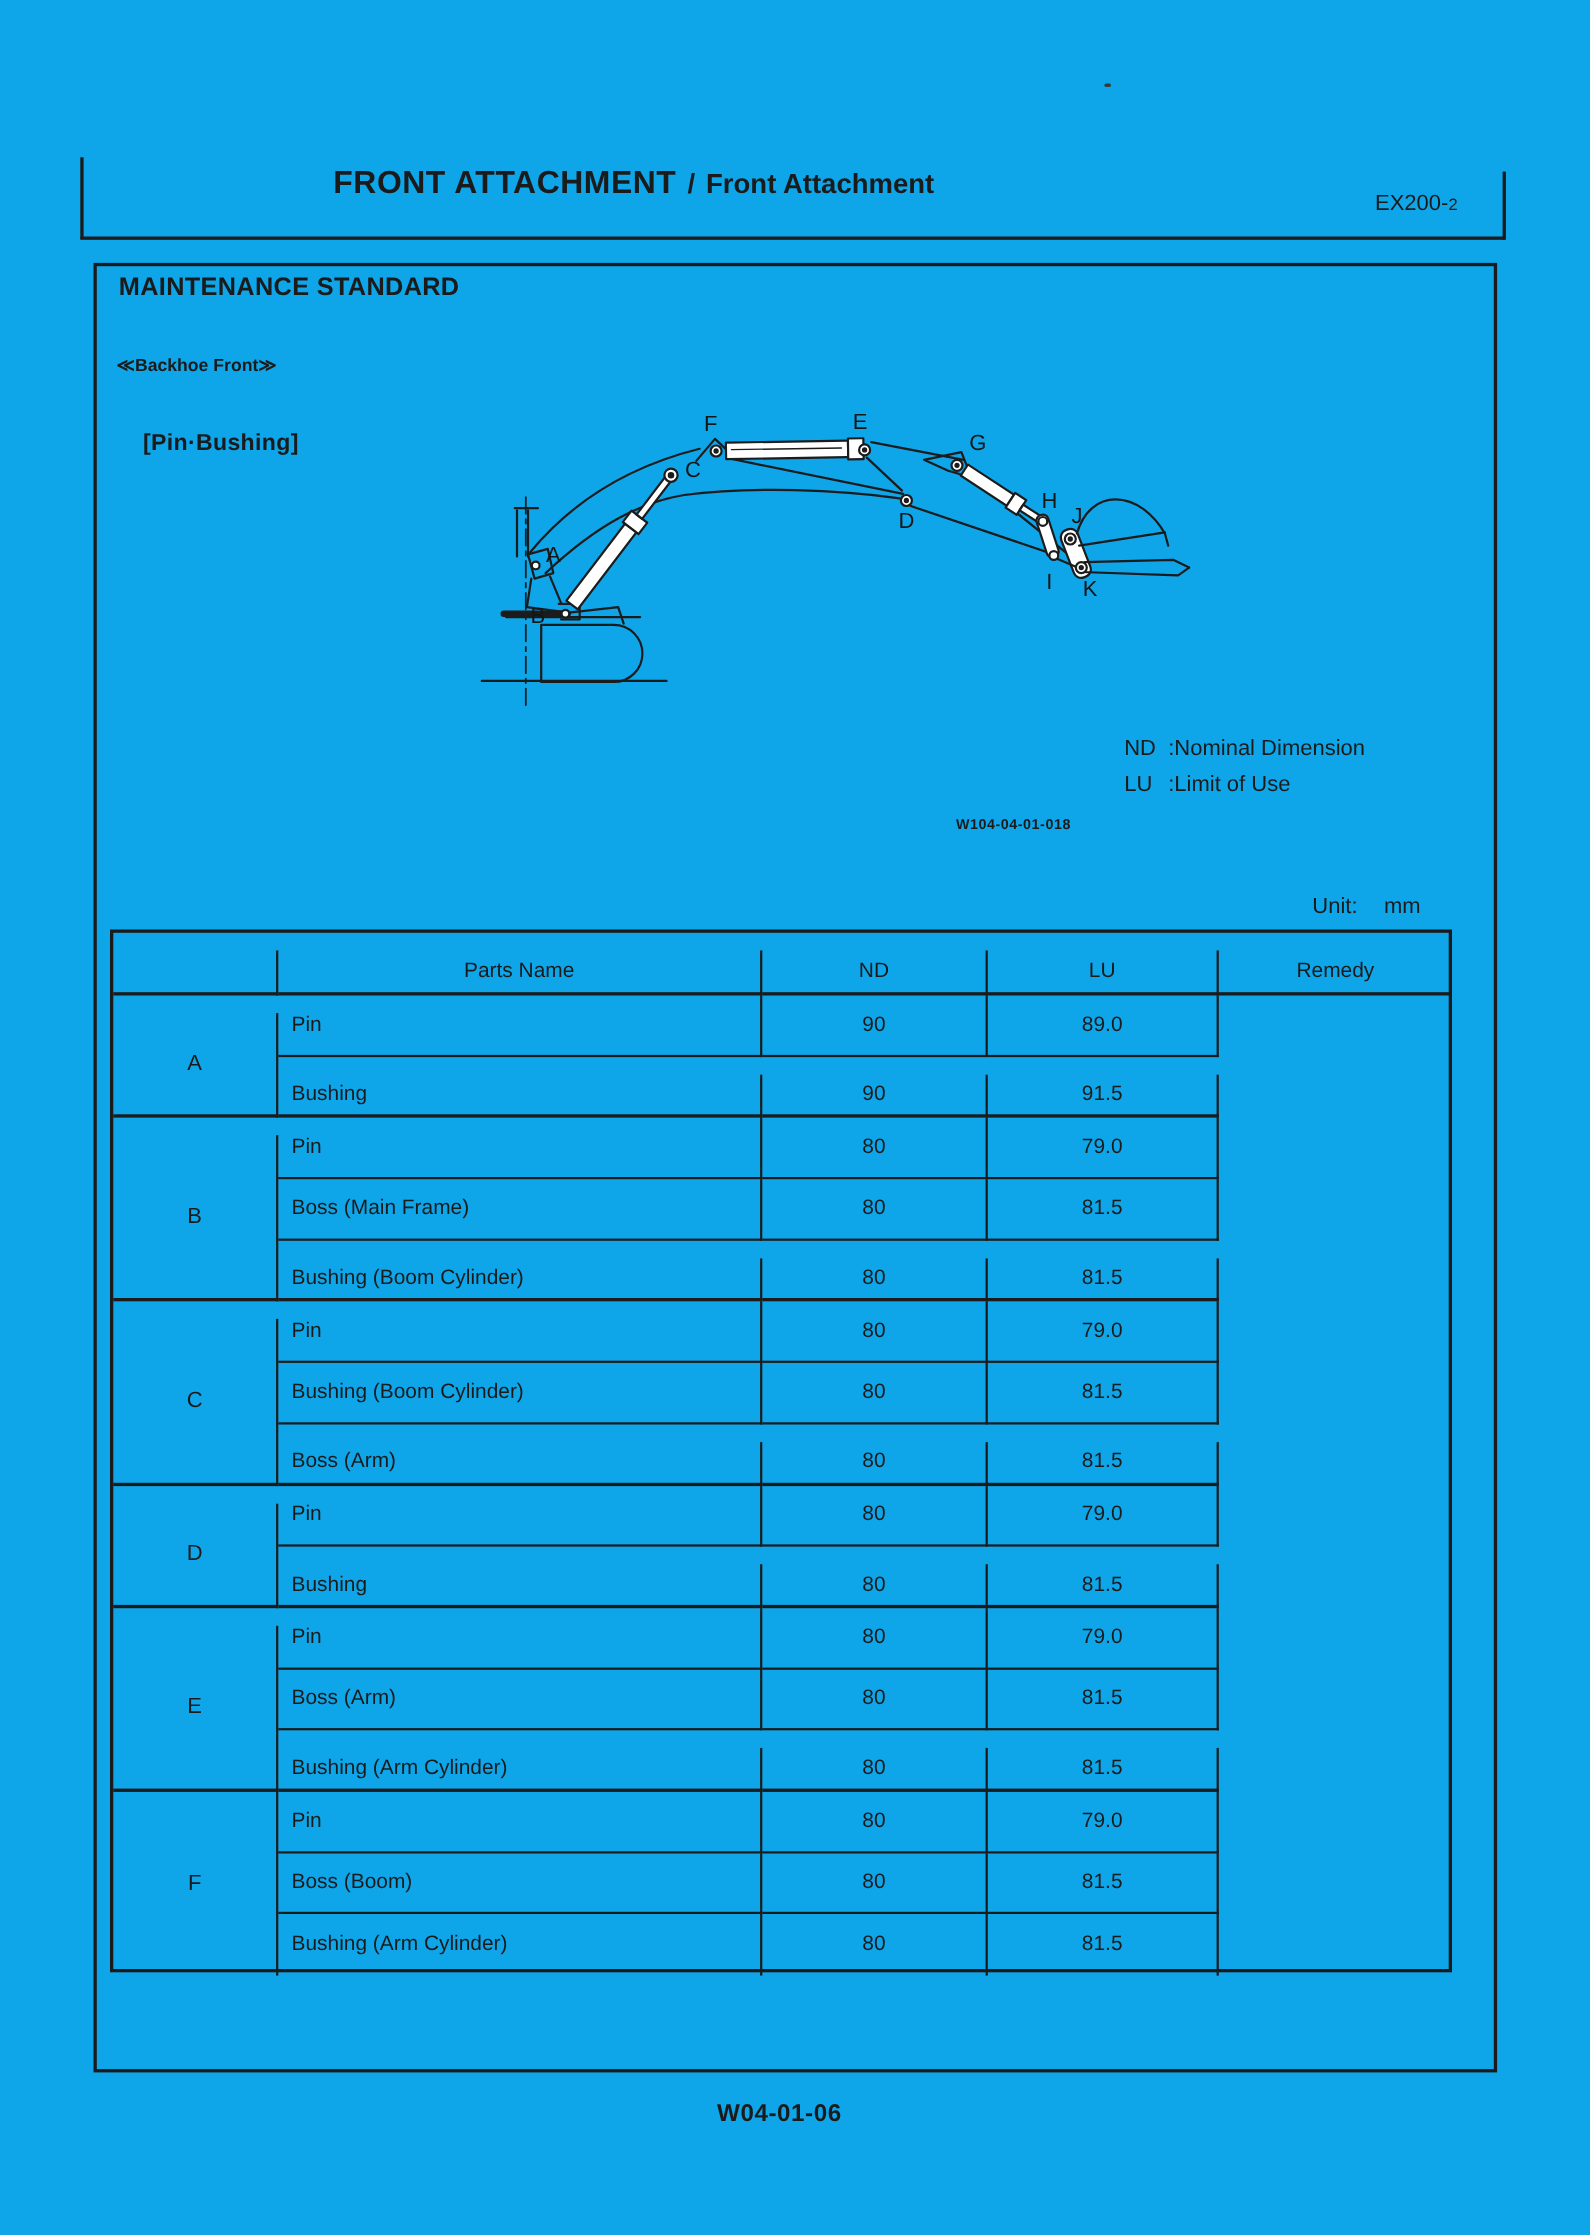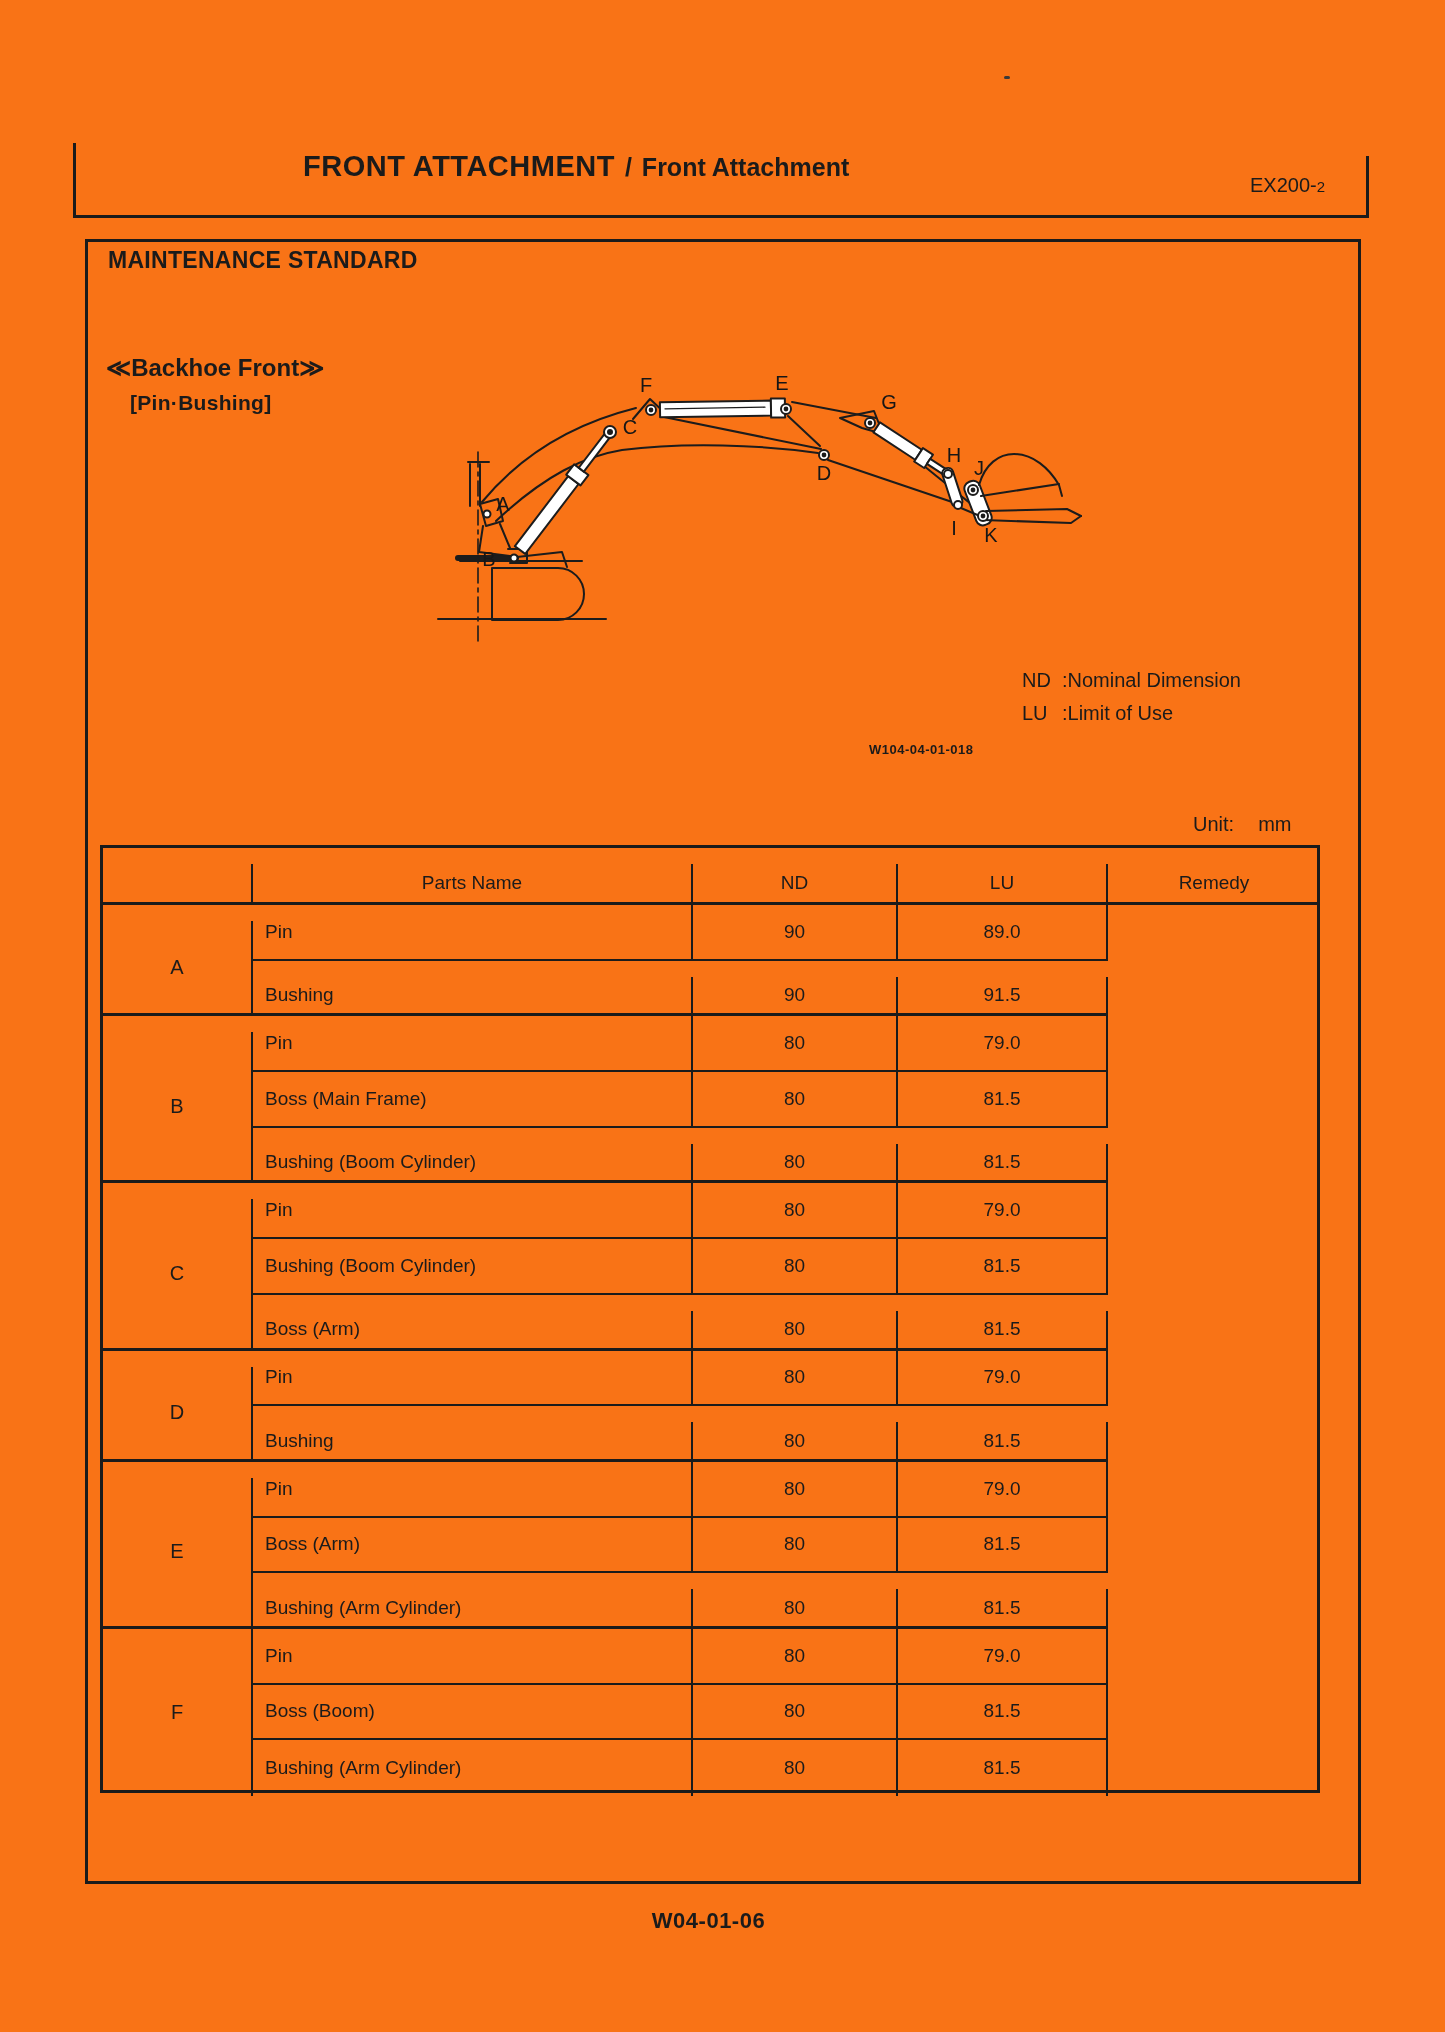--- a/index.html
+++ b/index.html
@@ -10,7 +10,7 @@
   html,body{background:#e8e8e8;}
   body{font-family:"Liberation Sans", sans-serif;color:var(--ink);}
   #page{
-    position:relative;width:1445px;height:2032px;background:#f97316;
+    position:relative;width:1445px;height:2032px;background:#0ea5e9;
     margin:0 auto;overflow:hidden;
   }
   

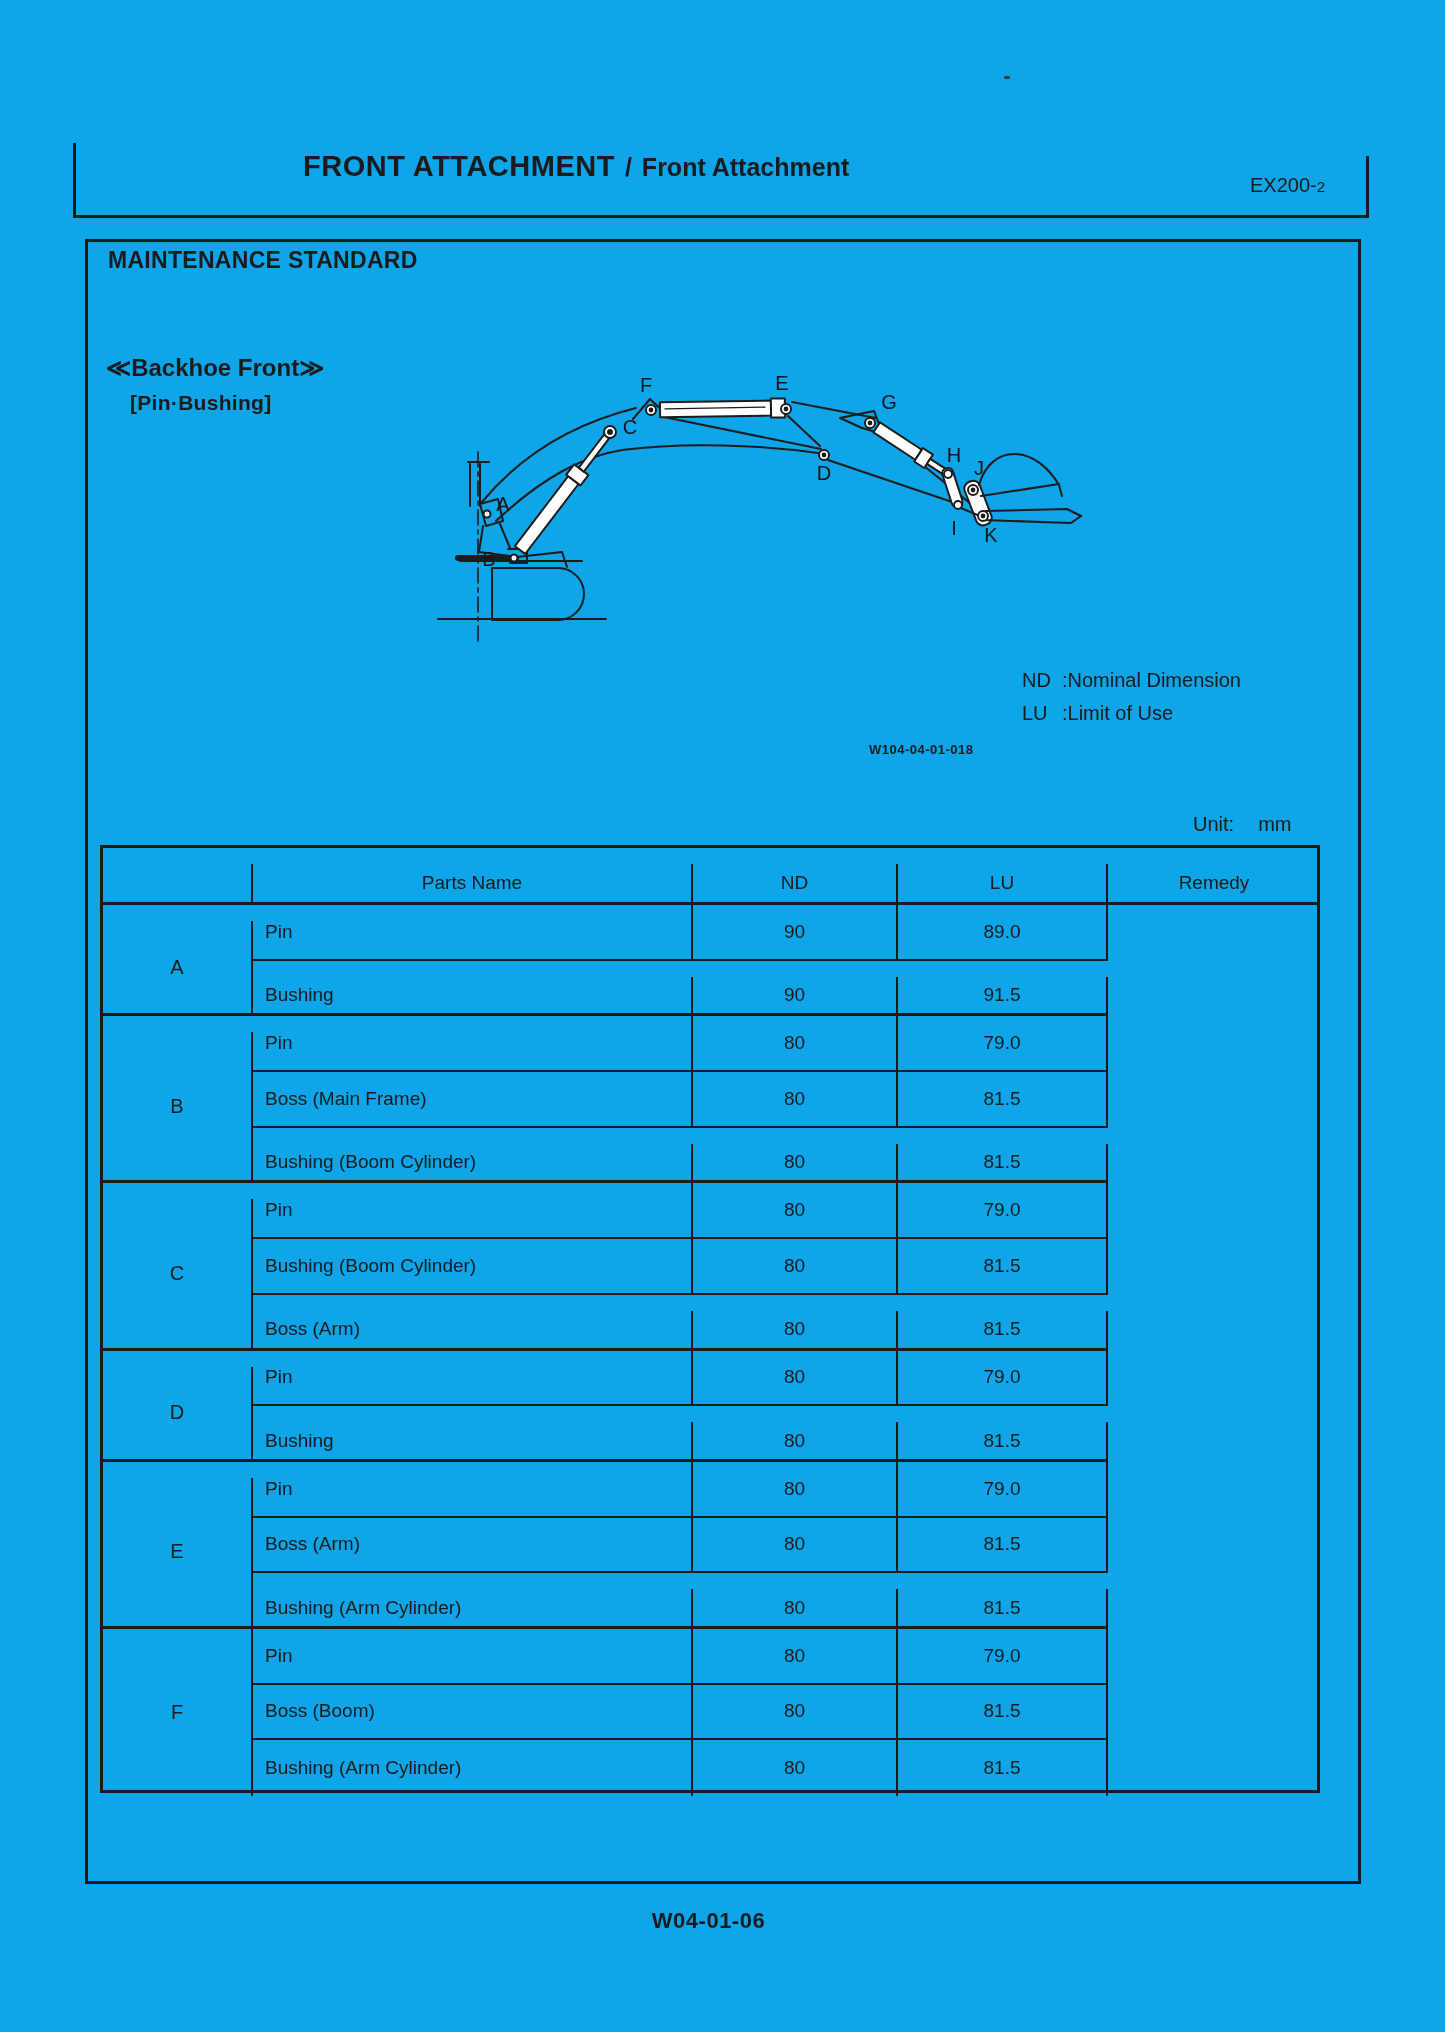--- a/index.html
+++ b/index.html
@@ -27,7 +27,7 @@
   
   .main-box{position:absolute;left:85px;top:239px;width:1276px;height:1645px;border:3px solid var(--ink);}
   .section-title{position:absolute;left:108px;top:247px;font-size:23px;font-weight:bold;letter-spacing:.3px;}
-  .subsection{position:absolute;left:106px;top:322px;font-size:24px;font-weight:bold;margin-top:32px;}
+  .subsection{position:absolute;left:106px;top:322px;font-size:16px;font-weight:bold;}
   .item-title{position:absolute;left:130px;top:391px;font-size:21px;font-weight:bold;letter-spacing:.3px;}
   
   .fig{position:absolute;left:430px;top:372px;width:680px;height:300px;}

